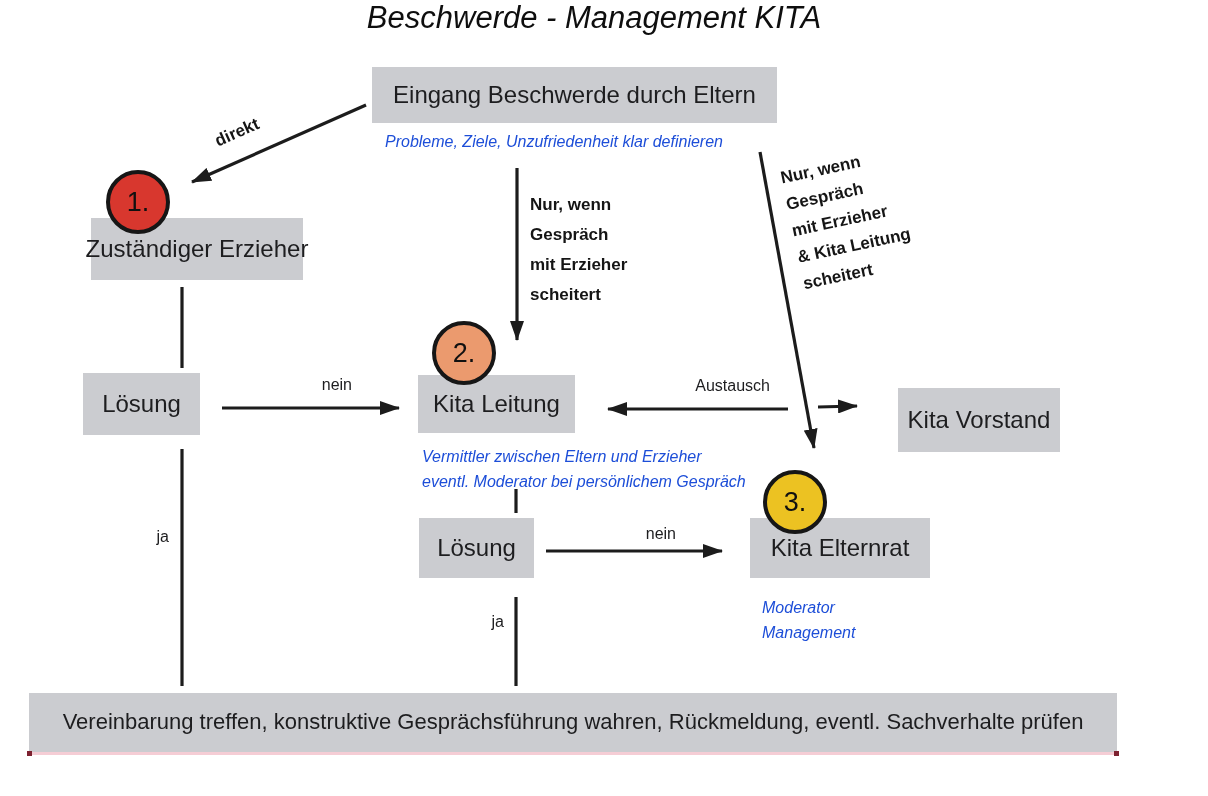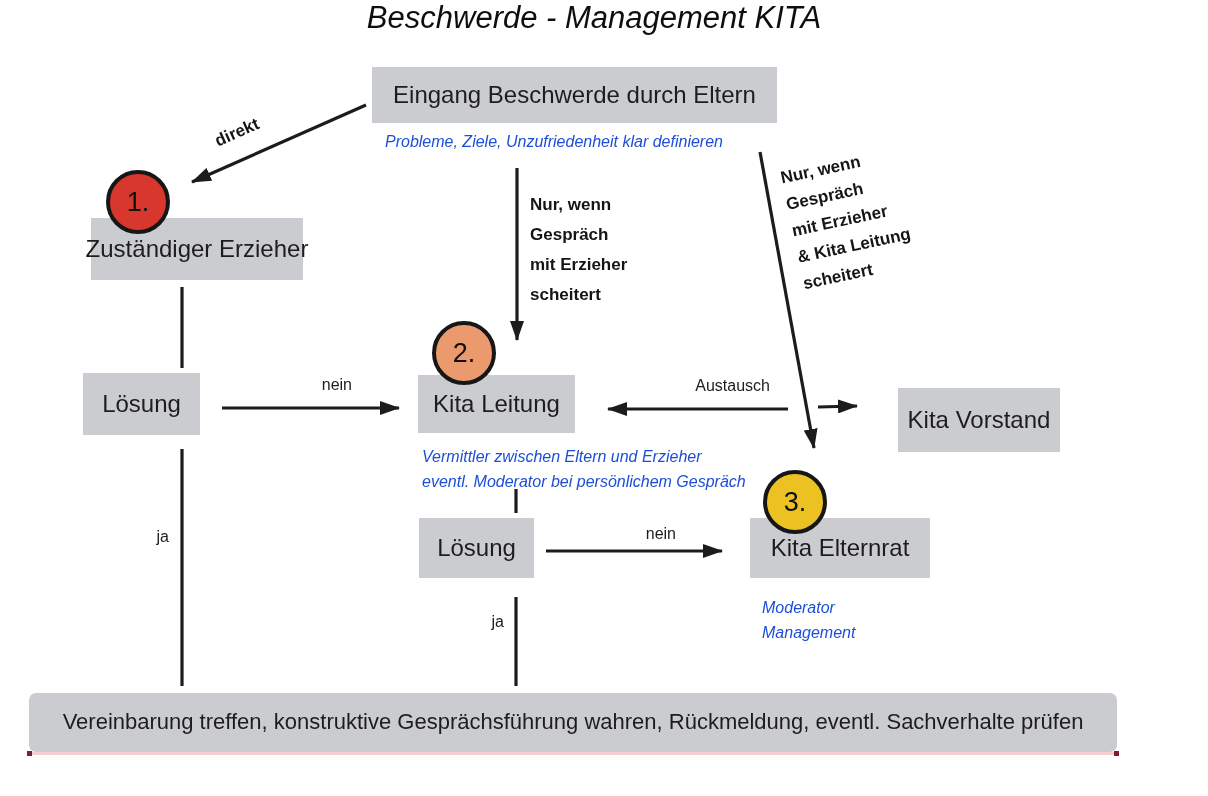--- a/index.html
+++ b/index.html
@@ -81,7 +81,7 @@
     <div>Management</div>
   </div>
 
-  <div class="box" style="left:29px;top:693px;width:1088px;height:59px;font-size:22px;border-radius:7px;">Vereinbarung treffen, konstruktive Gesprächsführung wahren, Rückmeldung, eventl. Sachverhalte prüfen</div>
+  <div class="box" style="left:29px;top:693px;width:1088px;height:59px;font-size:22px;">Vereinbarung treffen, konstruktive Gesprächsführung wahren, Rückmeldung, eventl. Sachverhalte prüfen</div>
   <div class="pink-rule" style="left:29px;top:752px;width:1088px;height:3px;"></div>
   <div class="pink-dot" style="left:27px;top:751px;"></div>
   <div class="pink-dot" style="left:1114px;top:751px;"></div>

